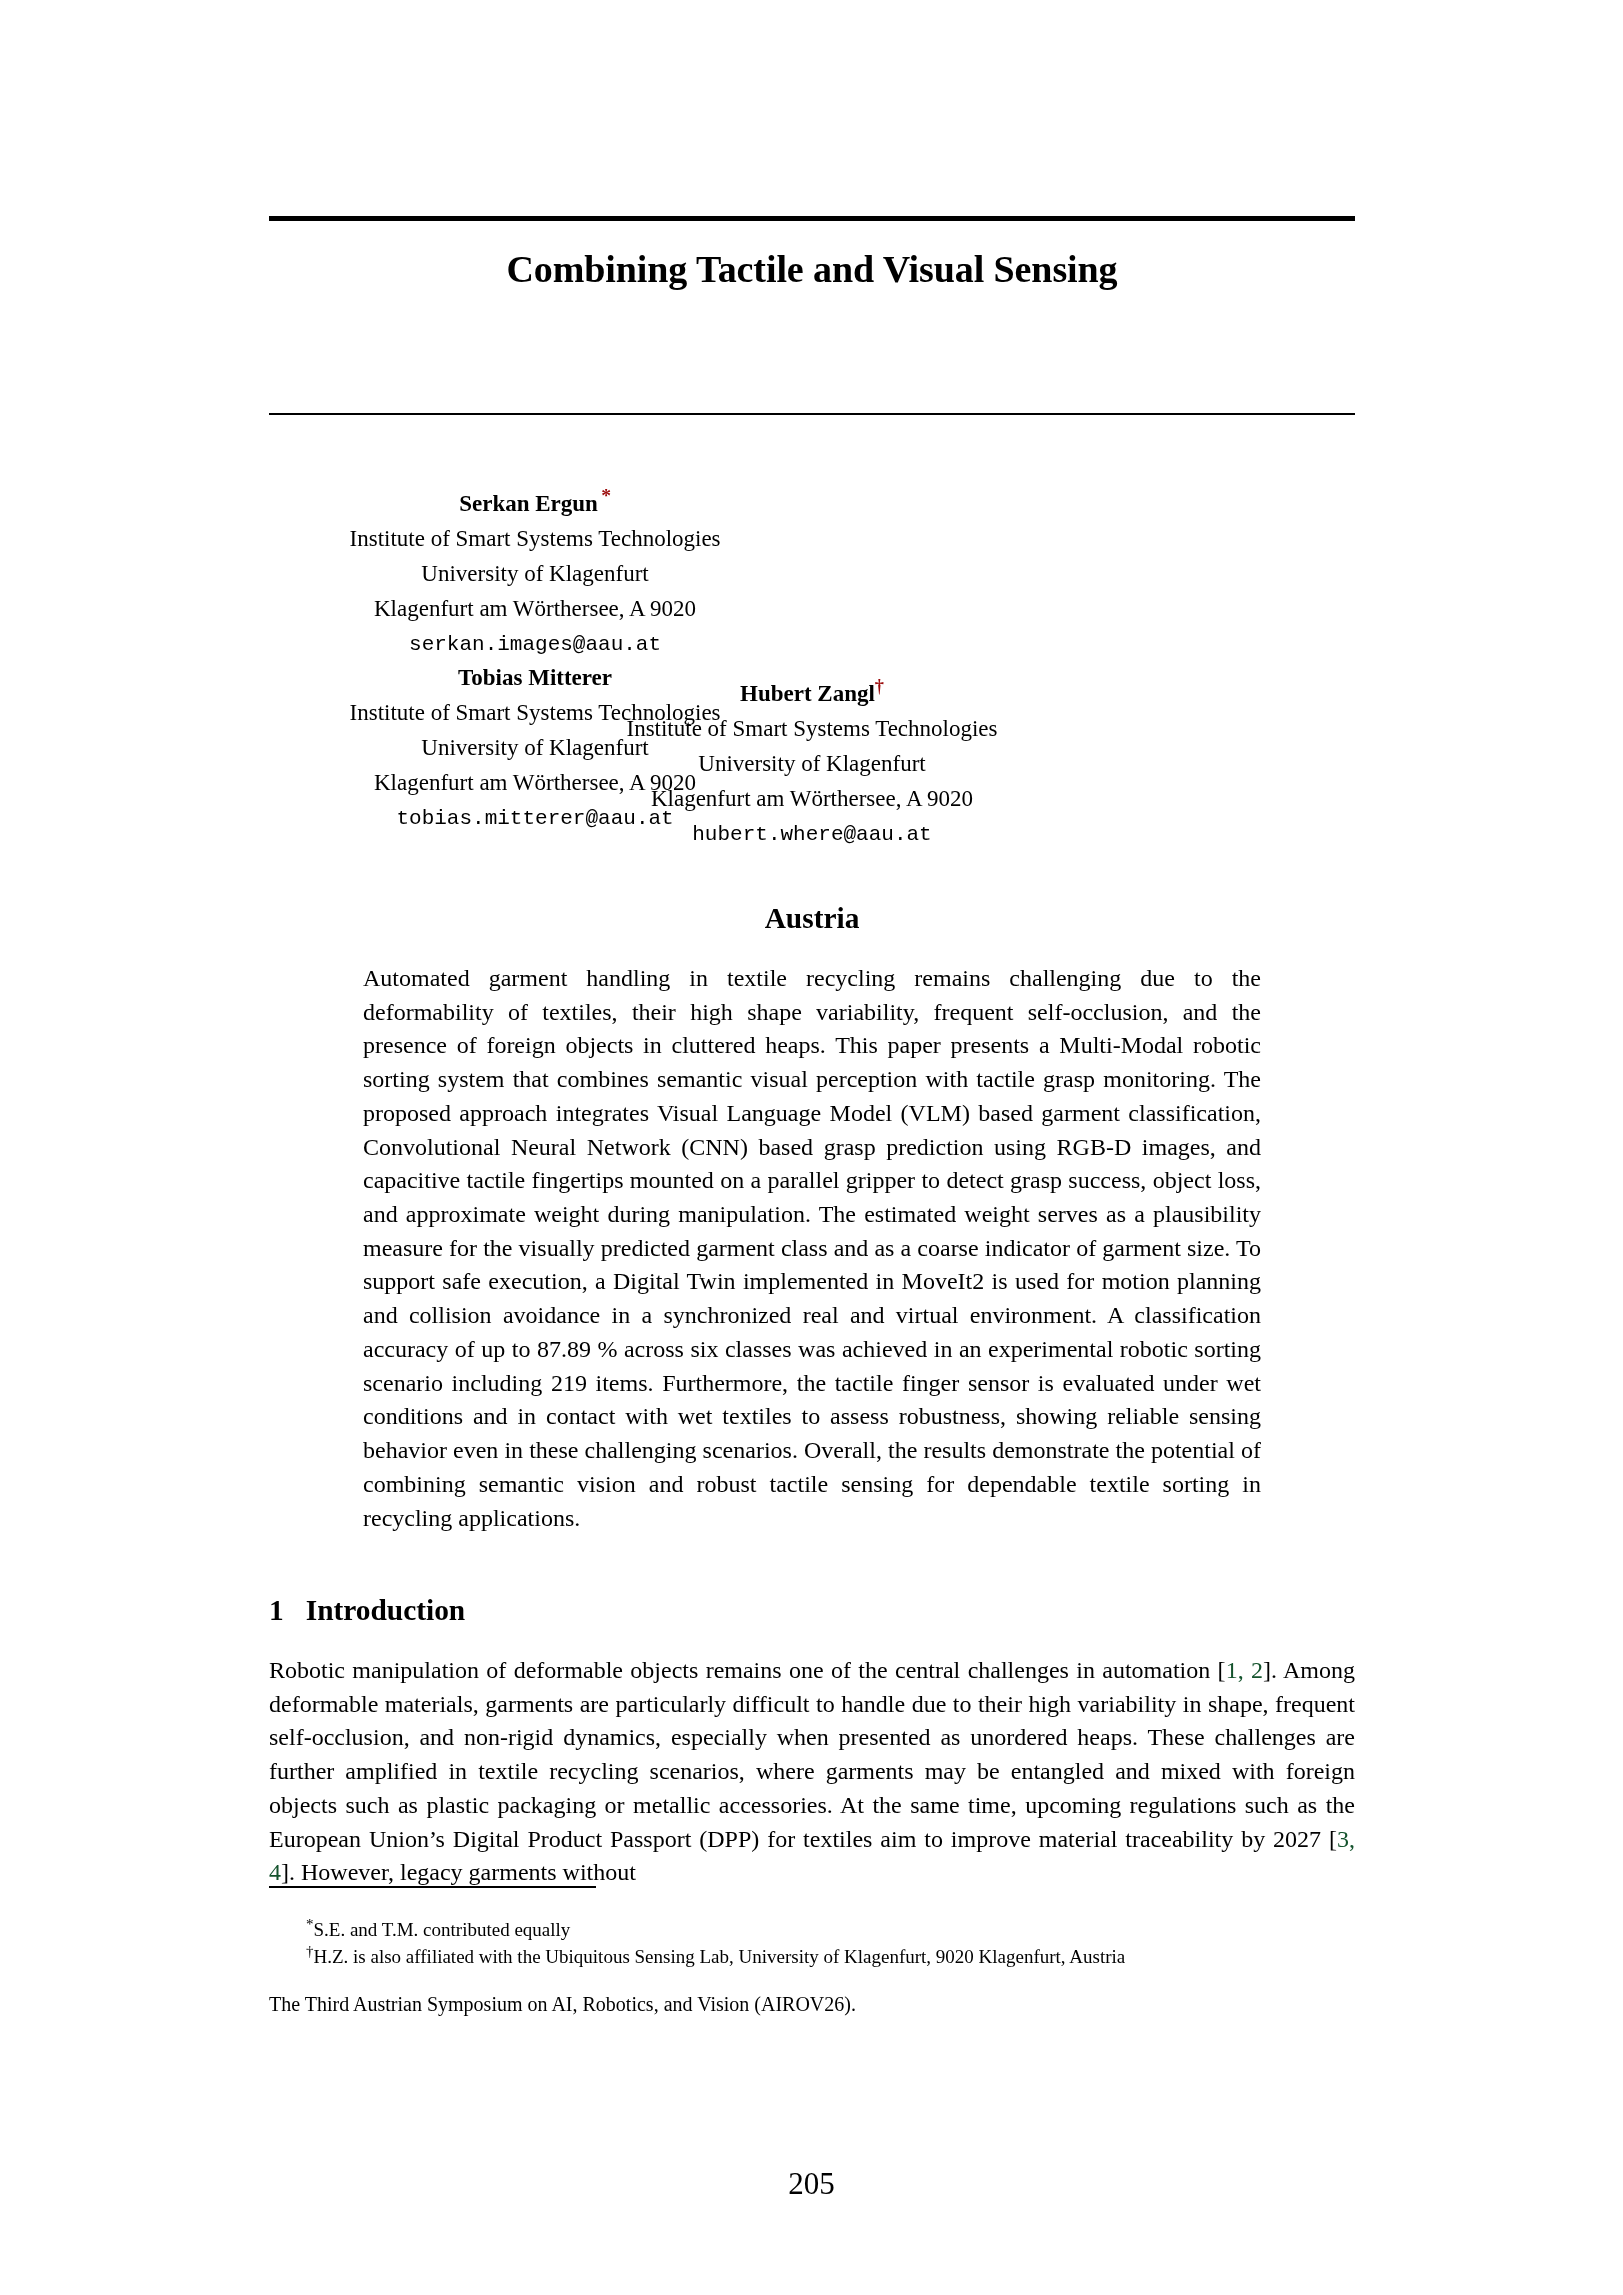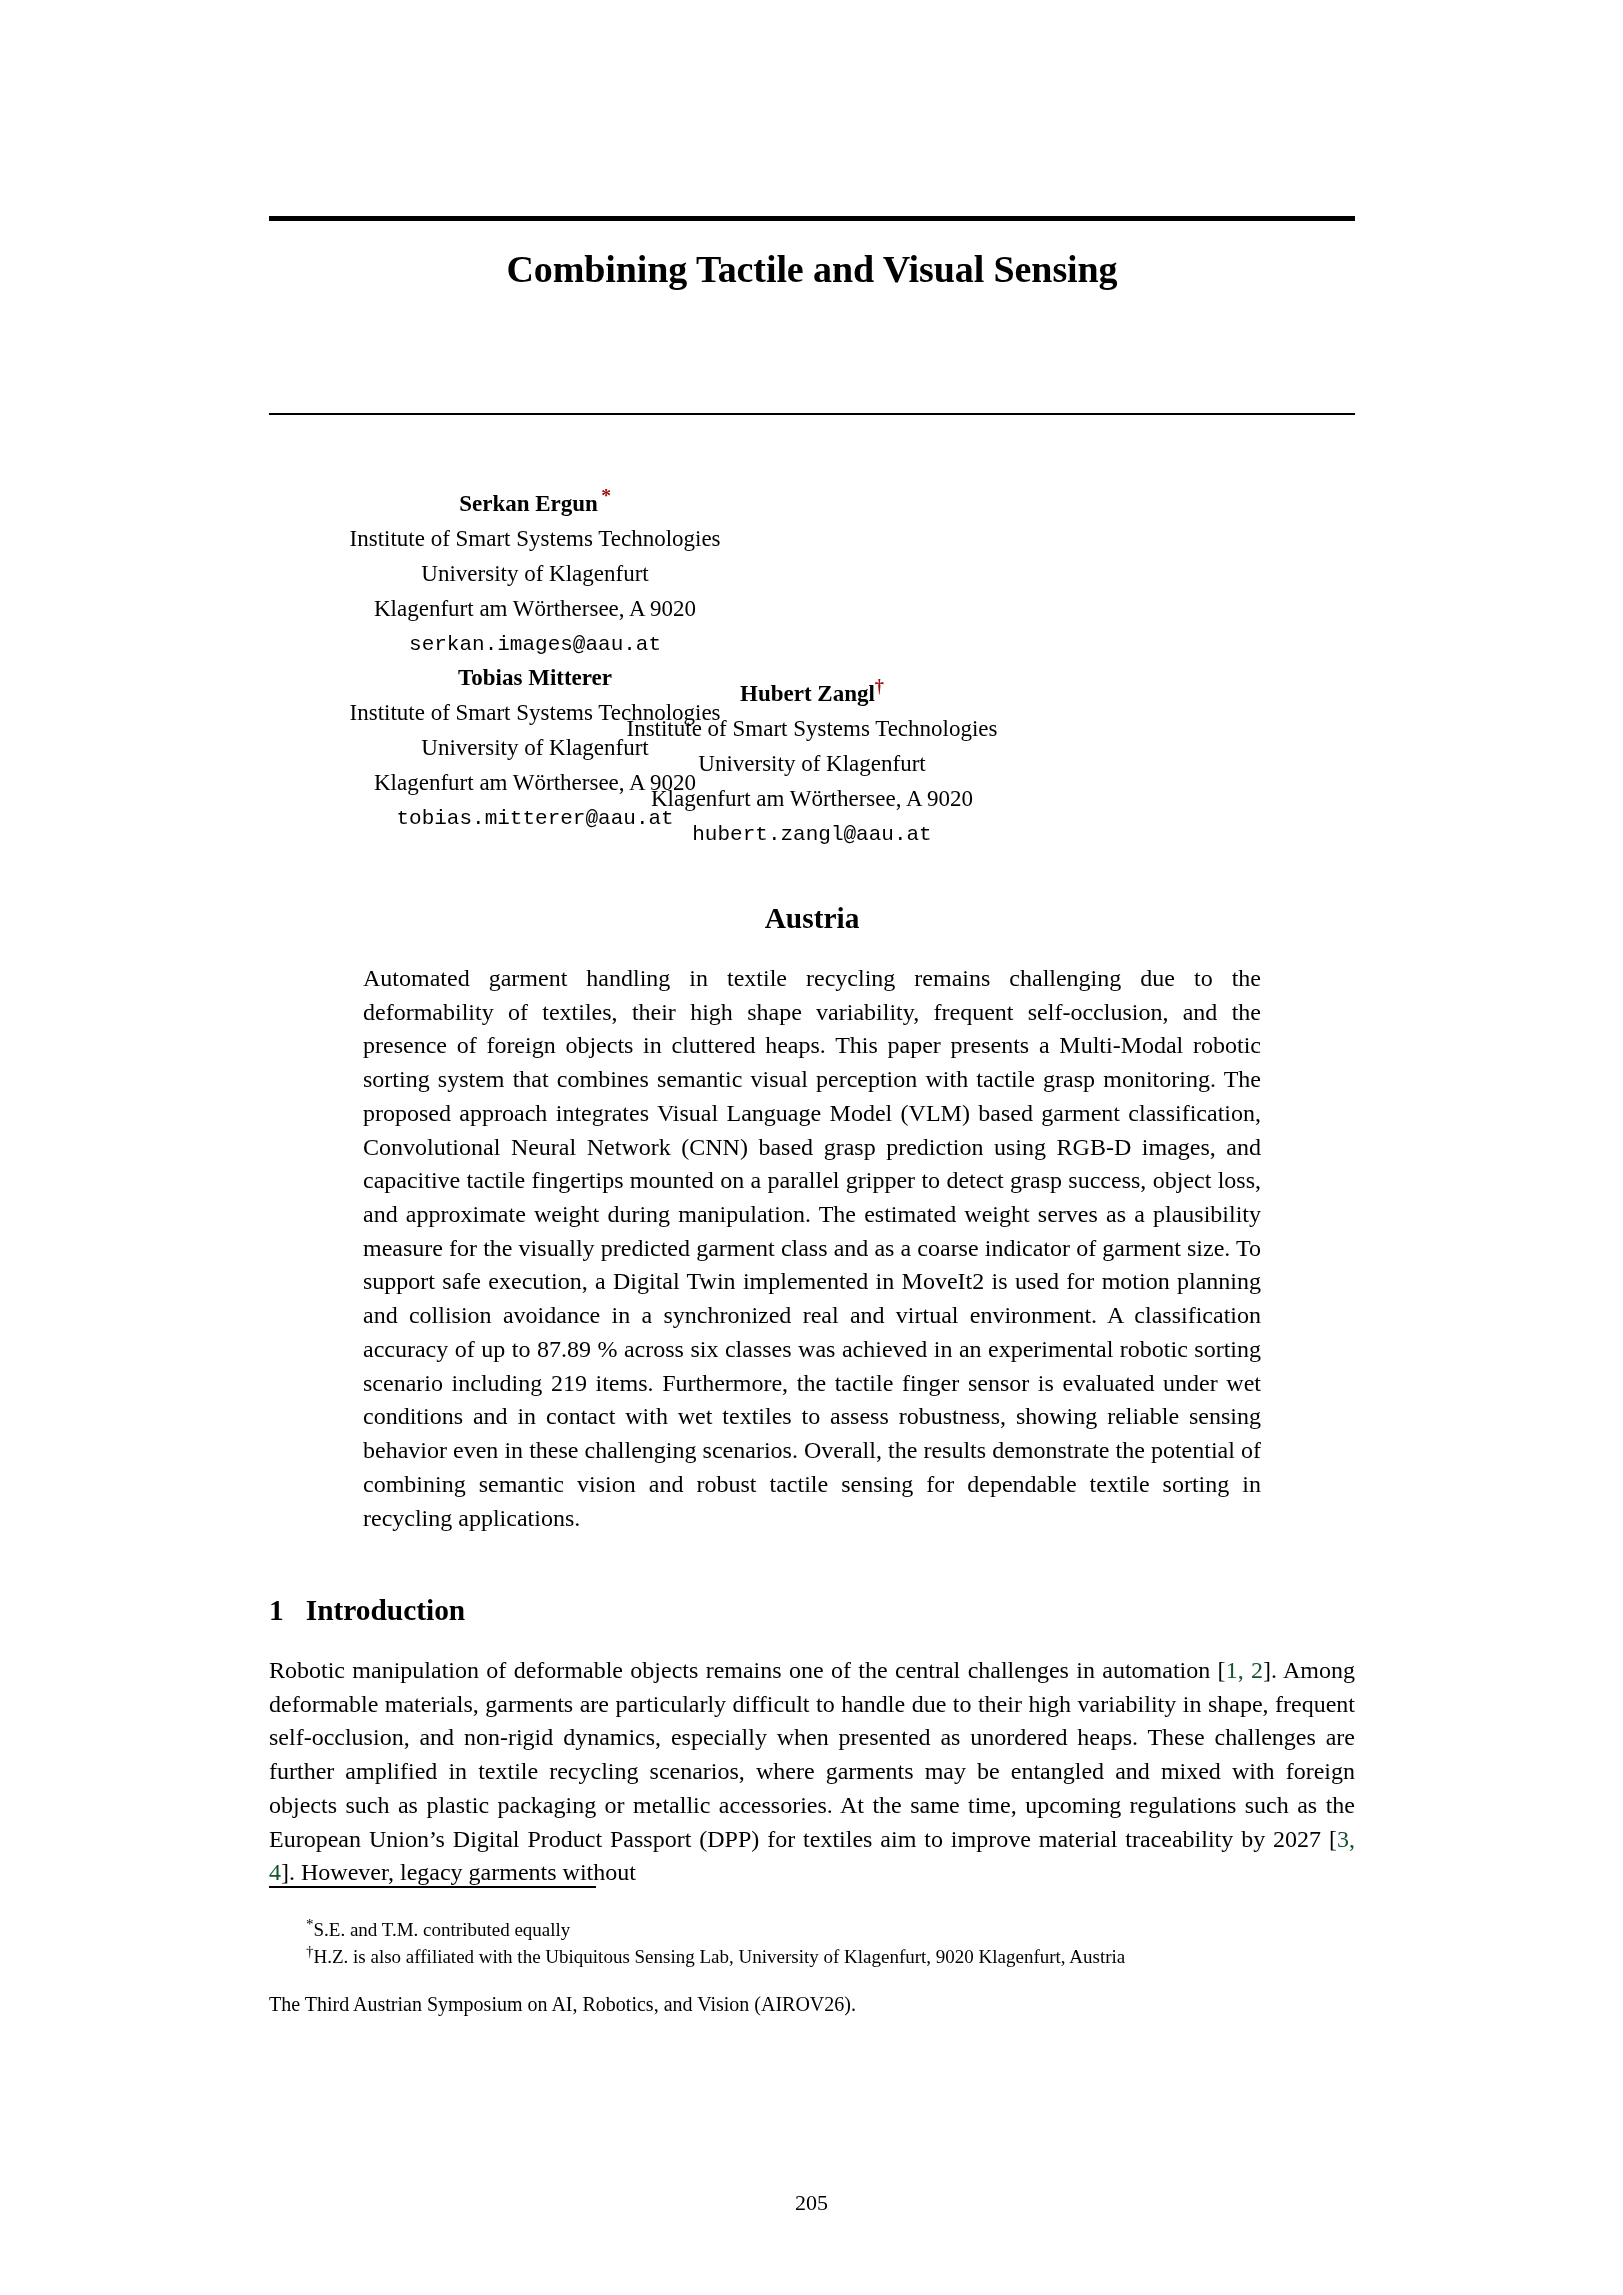--- a/index.html
+++ b/index.html
@@ -239,7 +239,7 @@
     <span class="author-line">Institute of Smart Systems Technologies</span>
     <span class="author-line">University of Klagenfurt</span>
     <span class="author-line">Klagenfurt am Wörthersee, A 9020</span>
-    <span class="author-email">hubert.zangl@aau.at</span>
+    <span class="author-email">hubert.where@aau.at</span>
   </div>
 
   <div class="abstract-heading">Austria</div>

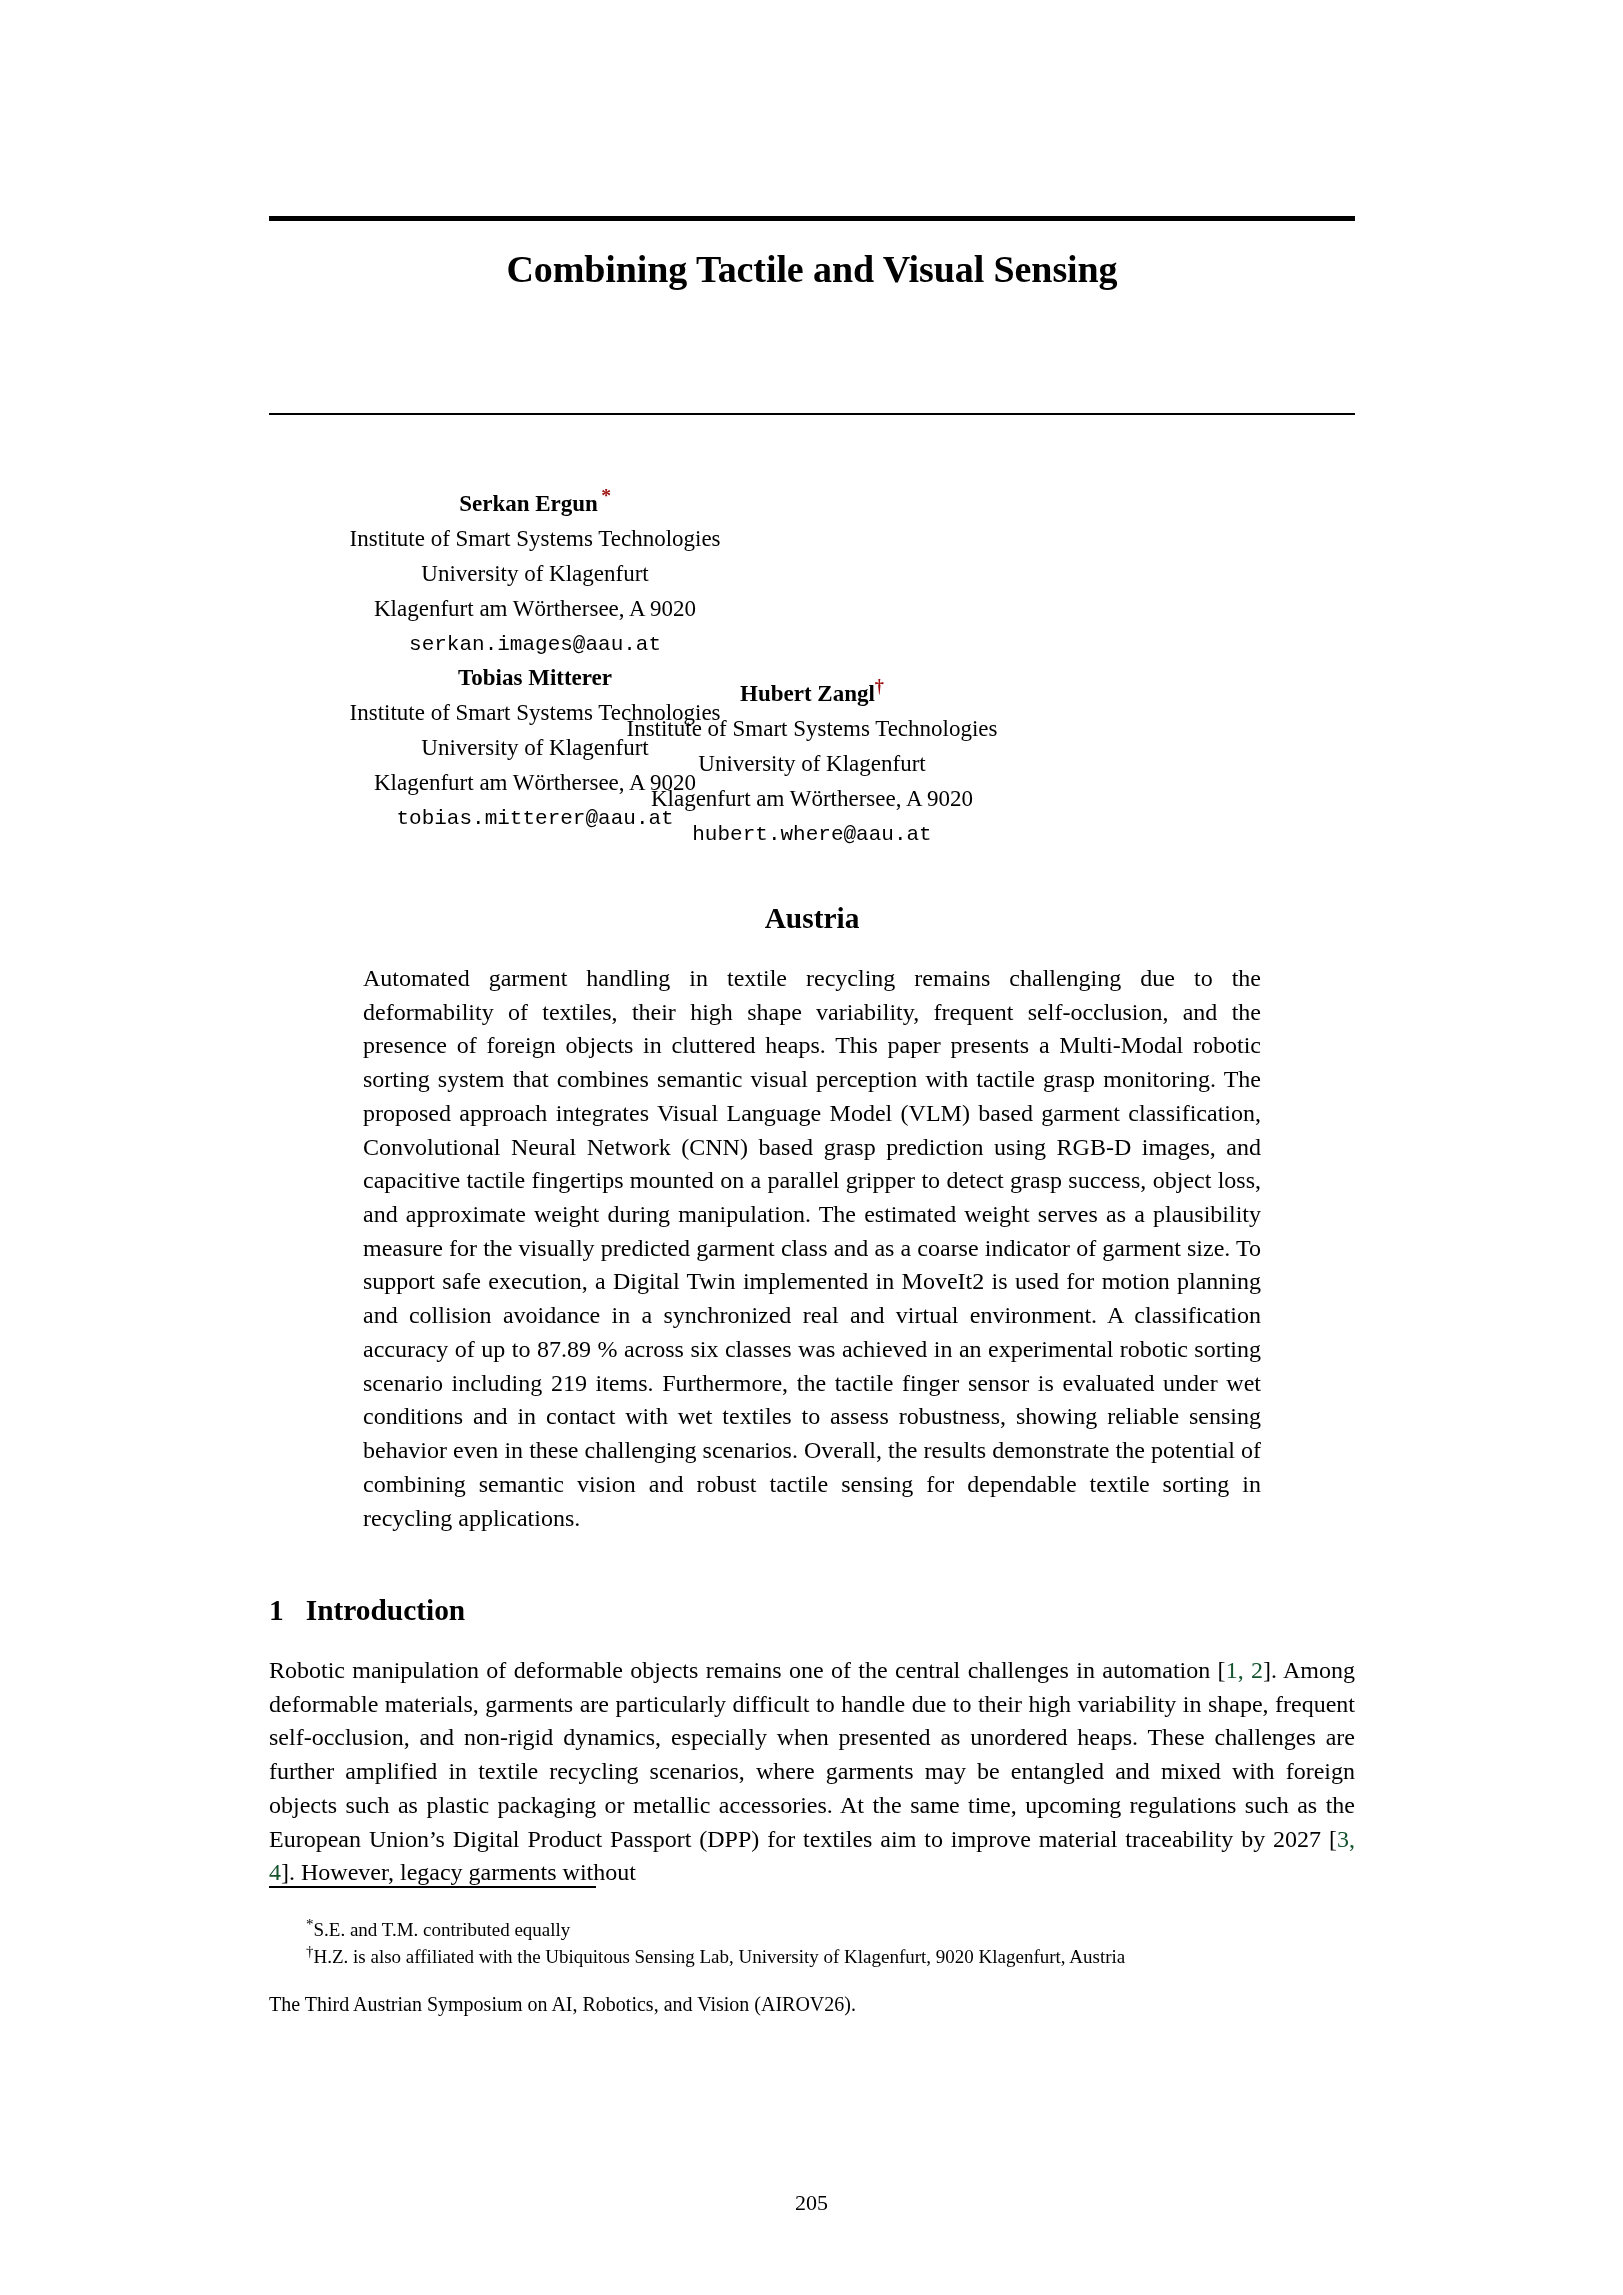--- a/index.html
+++ b/index.html
@@ -197,8 +197,7 @@
     top: 2166px;
     width: 1623px;
     text-align: center;
-    font-size: 22px;
-    margin-top: 24px;
+    font-size: 31px;
   }
 </style>
 </head>

